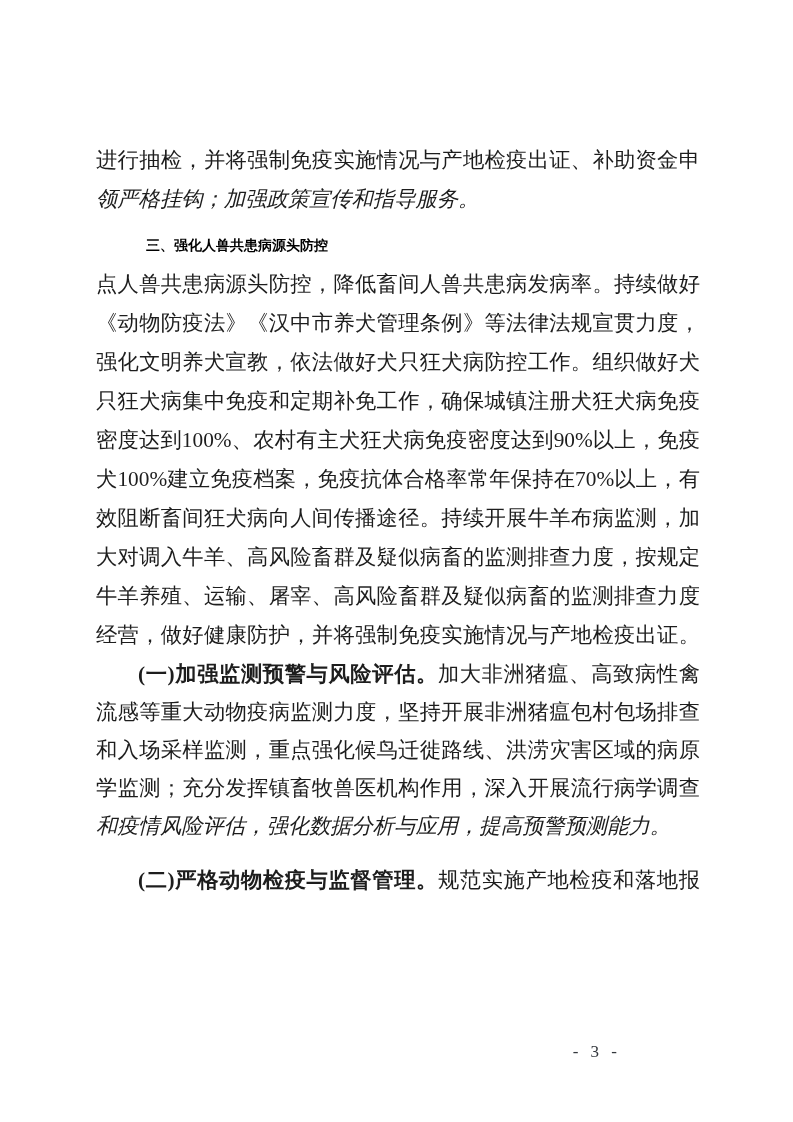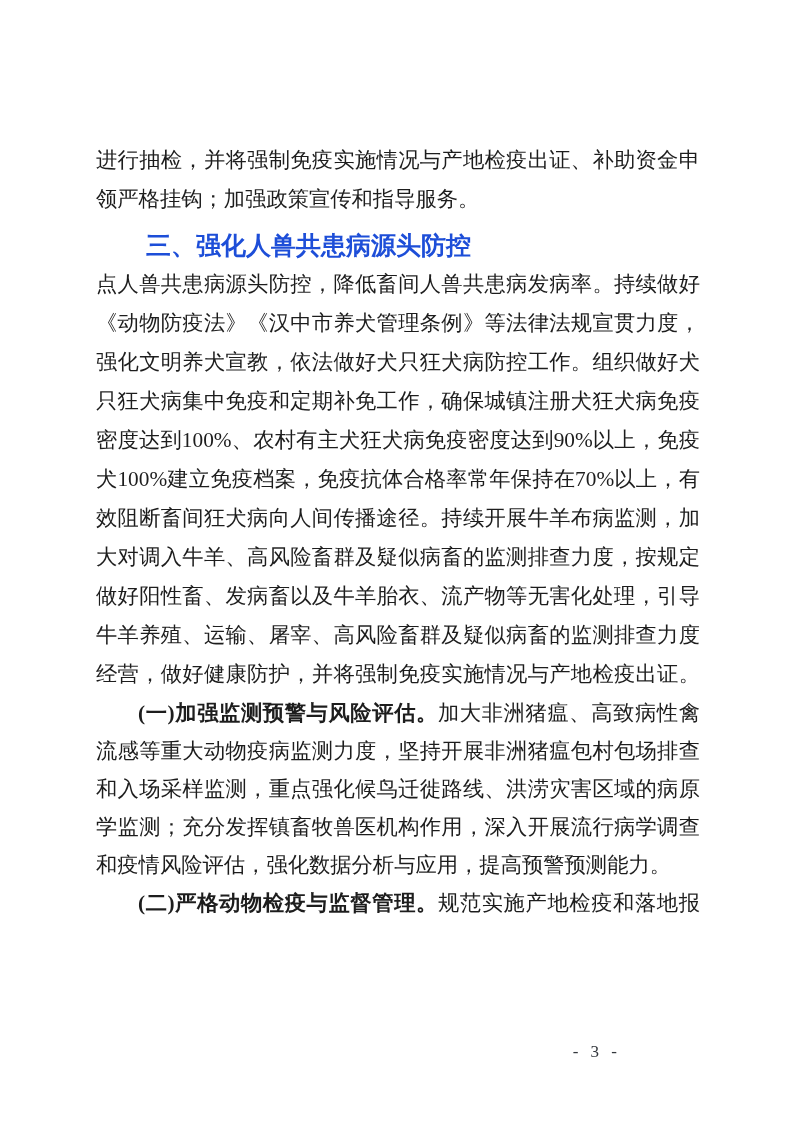--- a/index.html
+++ b/index.html
@@ -32,7 +32,7 @@
     overflow: hidden;
     white-space: normal;
   }
-  .end { text-align-last: left; }
+  .end { text-align-last: left; font-style: italic; }
   .ind { text-indent: 42px; }
   .hd {
     font-family: "Liberation Sans", "DejaVu Sans", sans-serif;

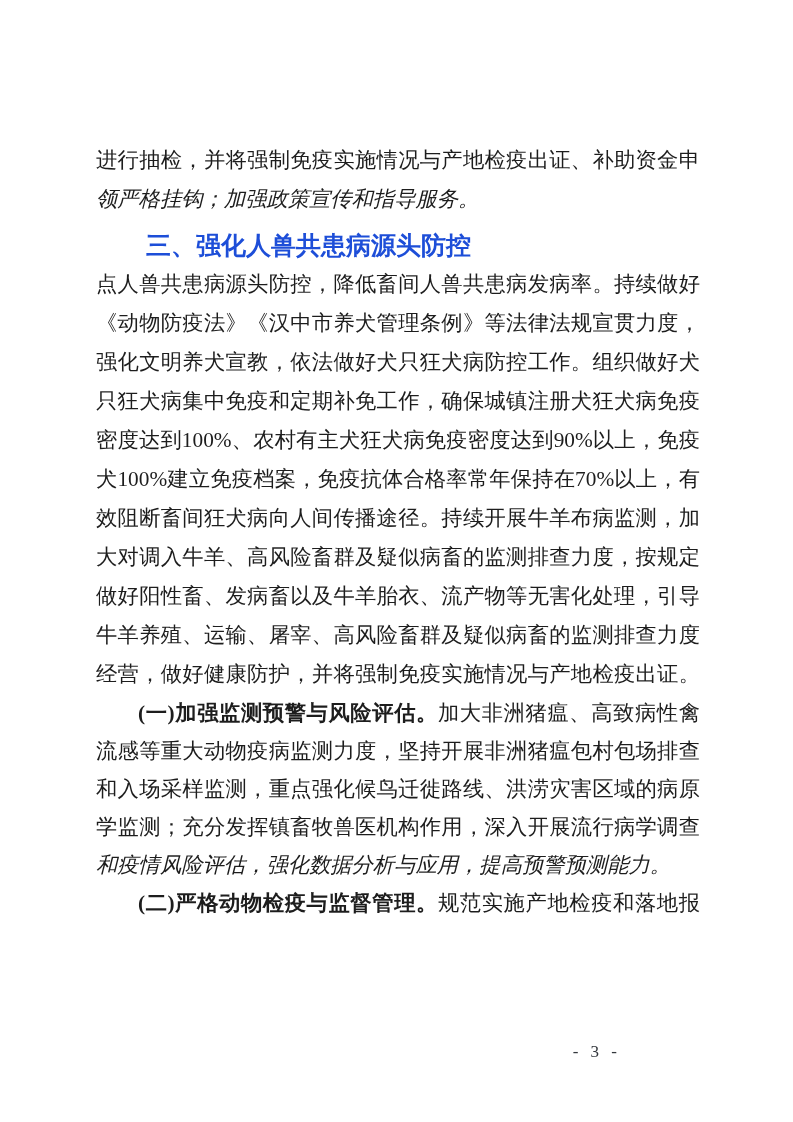--- a/index.html
+++ b/index.html
@@ -37,10 +37,10 @@
   .hd {
     font-family: "Liberation Sans", "DejaVu Sans", sans-serif;
     font-weight: 700;
-    font-size: 25px;
+    font-size: 14px;
     line-height: 40px;
     text-indent: 50px;
-    color: #1d4ed8;
+    color: #000000;
     margin-top: 6px;
   }
   .hd2 { margin-top: 0; }

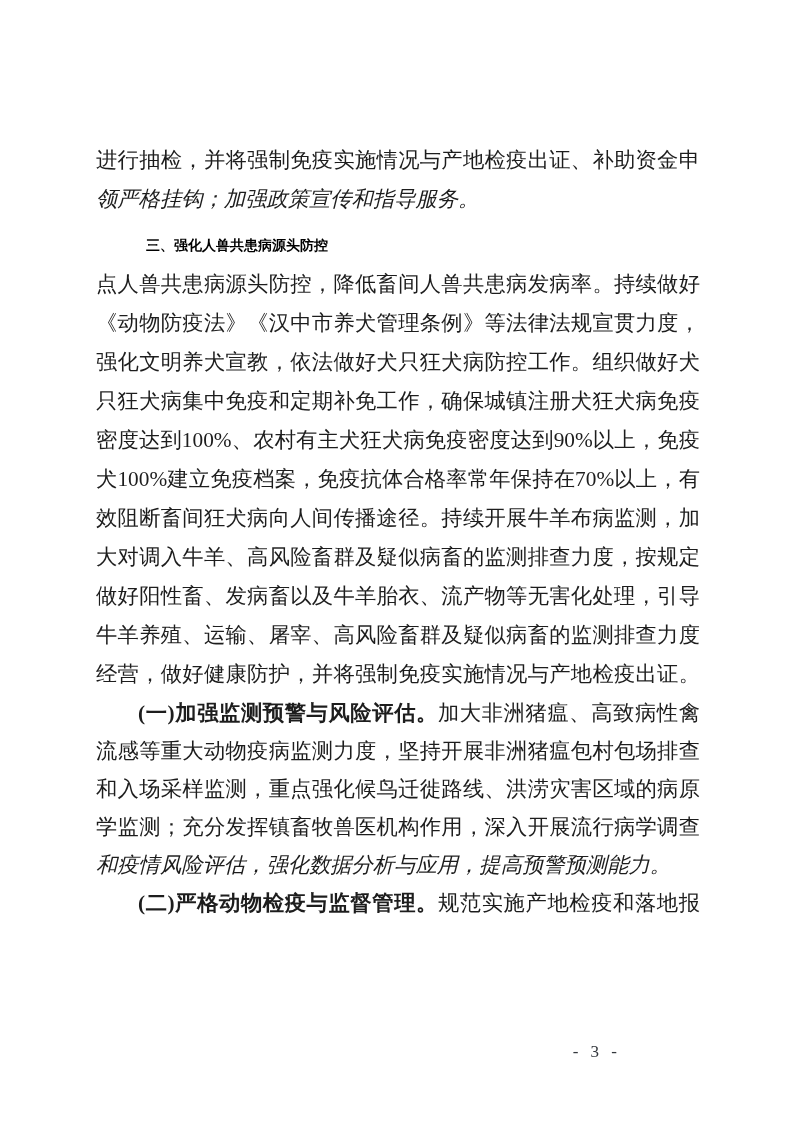--- a/index.html
+++ b/index.html
@@ -79,7 +79,6 @@
       <div class="ln">犬100%建立免疫档案，免疫抗体合格率常年保持在70%以上，有</div>
       <div class="ln">效阻断畜间狂犬病向人间传播途径。持续开展牛羊布病监测，加</div>
       <div class="ln">大对调入牛羊、高风险畜群及疑似病畜的监测排查力度，按规定</div>
-      <div class="ln">做好阳性畜、发病畜以及牛羊胎衣、流产物等无害化处理，引导</div>
       <div class="ln">牛羊养殖、运输、屠宰、高风险畜群及疑似病畜的监测排查力度</div>
       <div class="ln">经营，做好健康防护，并将强制免疫实施情况与产地检疫出证。</div>
     </div>

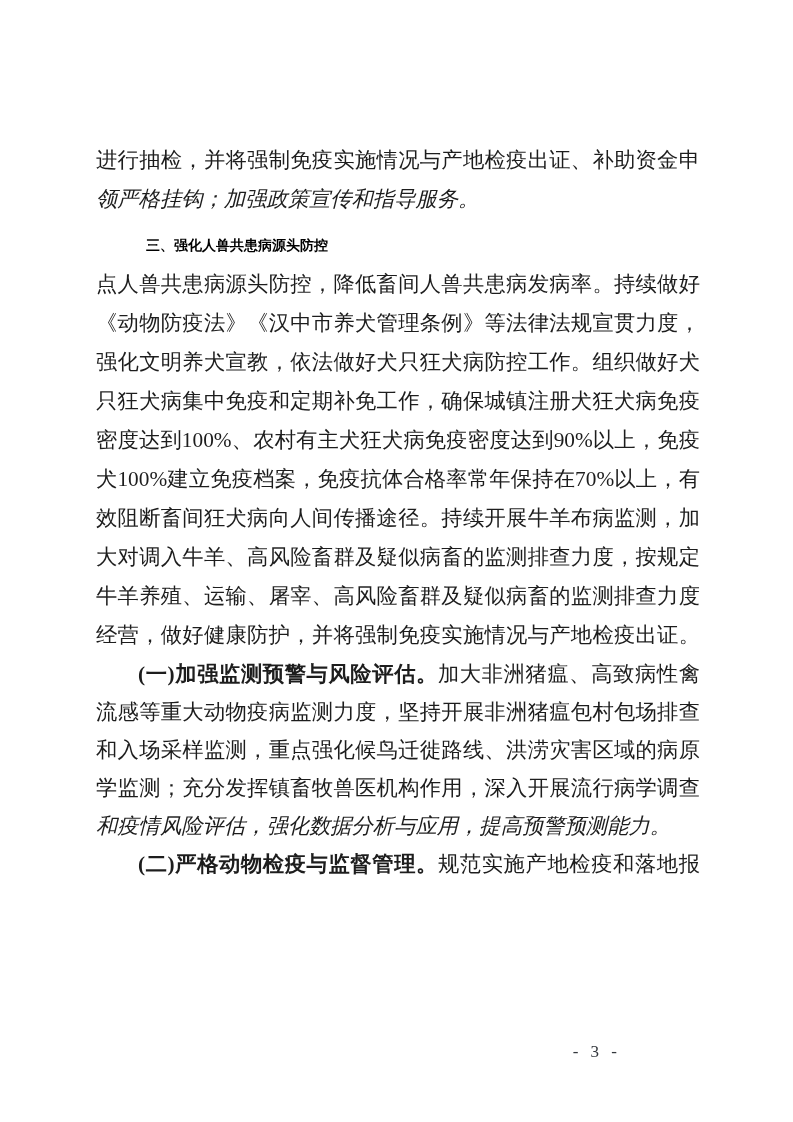--- a/index.html
+++ b/index.html
@@ -45,7 +45,7 @@
   }
   .hd2 { margin-top: 0; }
   .p3 .ln { line-height: 38px; }
-  .p4 { margin-top: 0; }
+  .p4 { margin-top: 16px; }
   .lead { font-weight: 700; }
   .pagenum {
     position: absolute;

